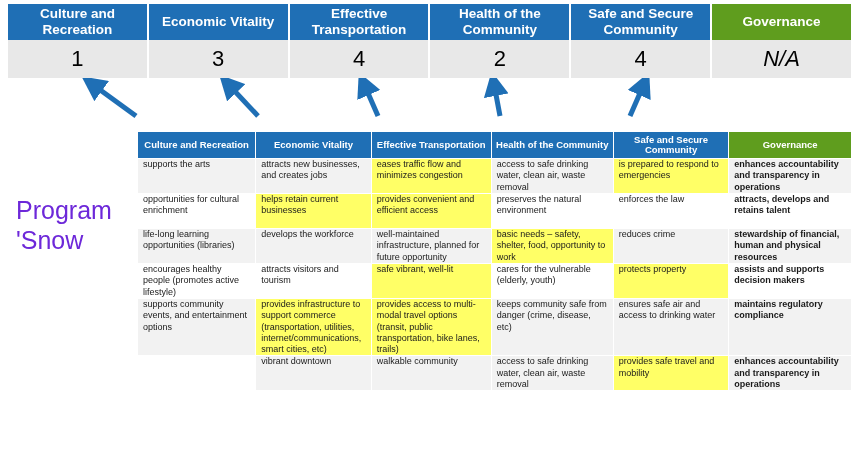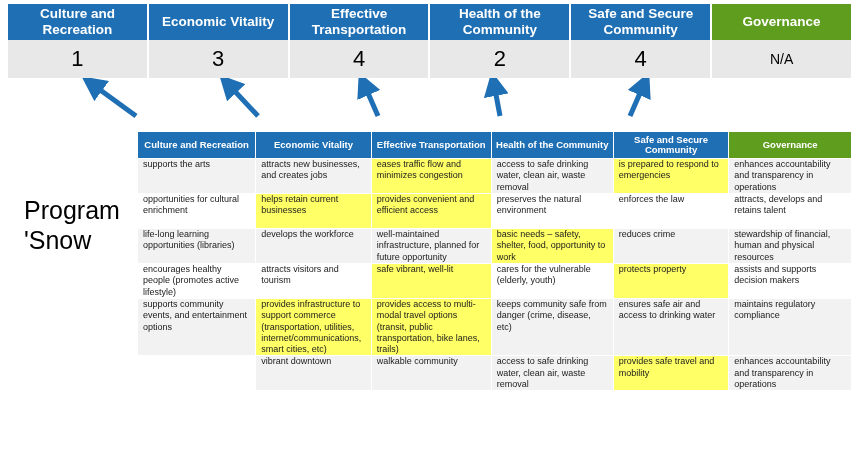--- a/index.html
+++ b/index.html
@@ -64,7 +64,7 @@
     box-sizing: border-box;
   }
   .top-score-cell:last-child { border-right: none; }
-  .top-score-cell.na { font-size: 14px; }
+  .top-score-cell.na { font-size: 22px; font-style: italic; }
 
   
   #arrow-layer {

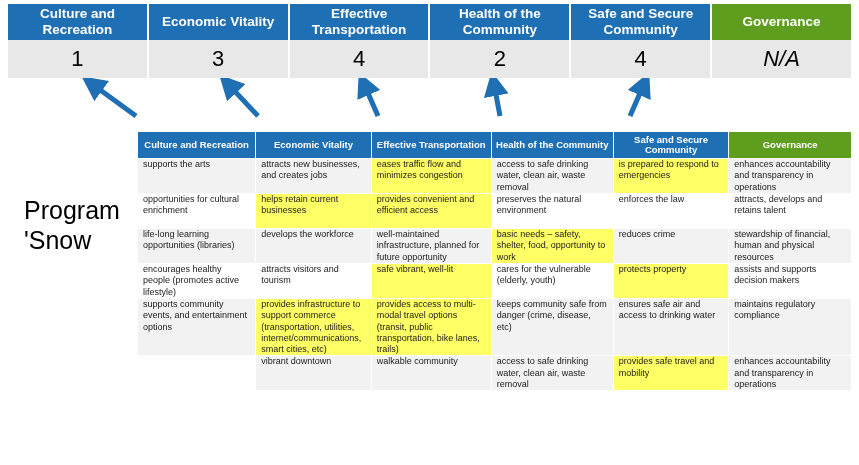--- a/index.html
+++ b/index.html
@@ -134,7 +134,7 @@
   #matrix tr.alt td { background: #ffffff; }
   #matrix td.hl { background: #ffff66 !important; }
   #matrix td.empty { background: #ffffff !important; border-right-color: #ffffff; }
-  #matrix td:last-child { border-right: none; }
+  #matrix td:last-child { border-right: none; font-weight: bold; }
 </style>
 </head>
 <body>

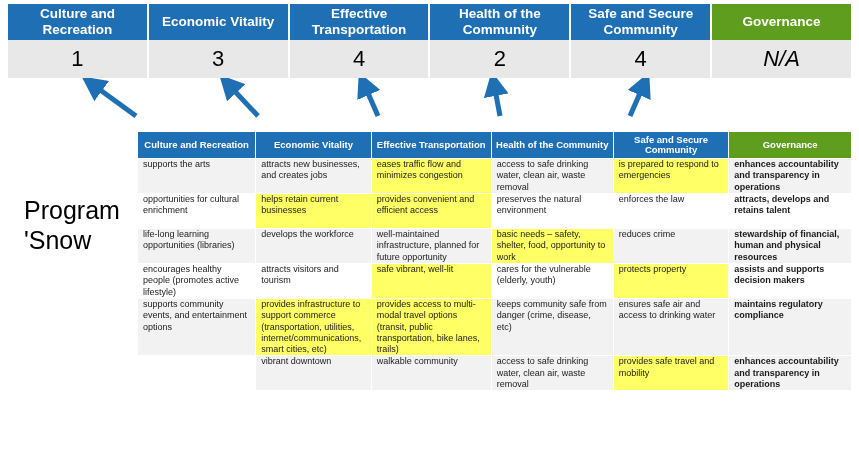--- a/index.html
+++ b/index.html
@@ -83,9 +83,8 @@
     top: 196px;
     width: 120px;
     font-size: 25px;
-    color: #000000;
+    color: #6d28d9;
     line-height: 1.18;
-    margin-left: 8px;
   }
 
   

